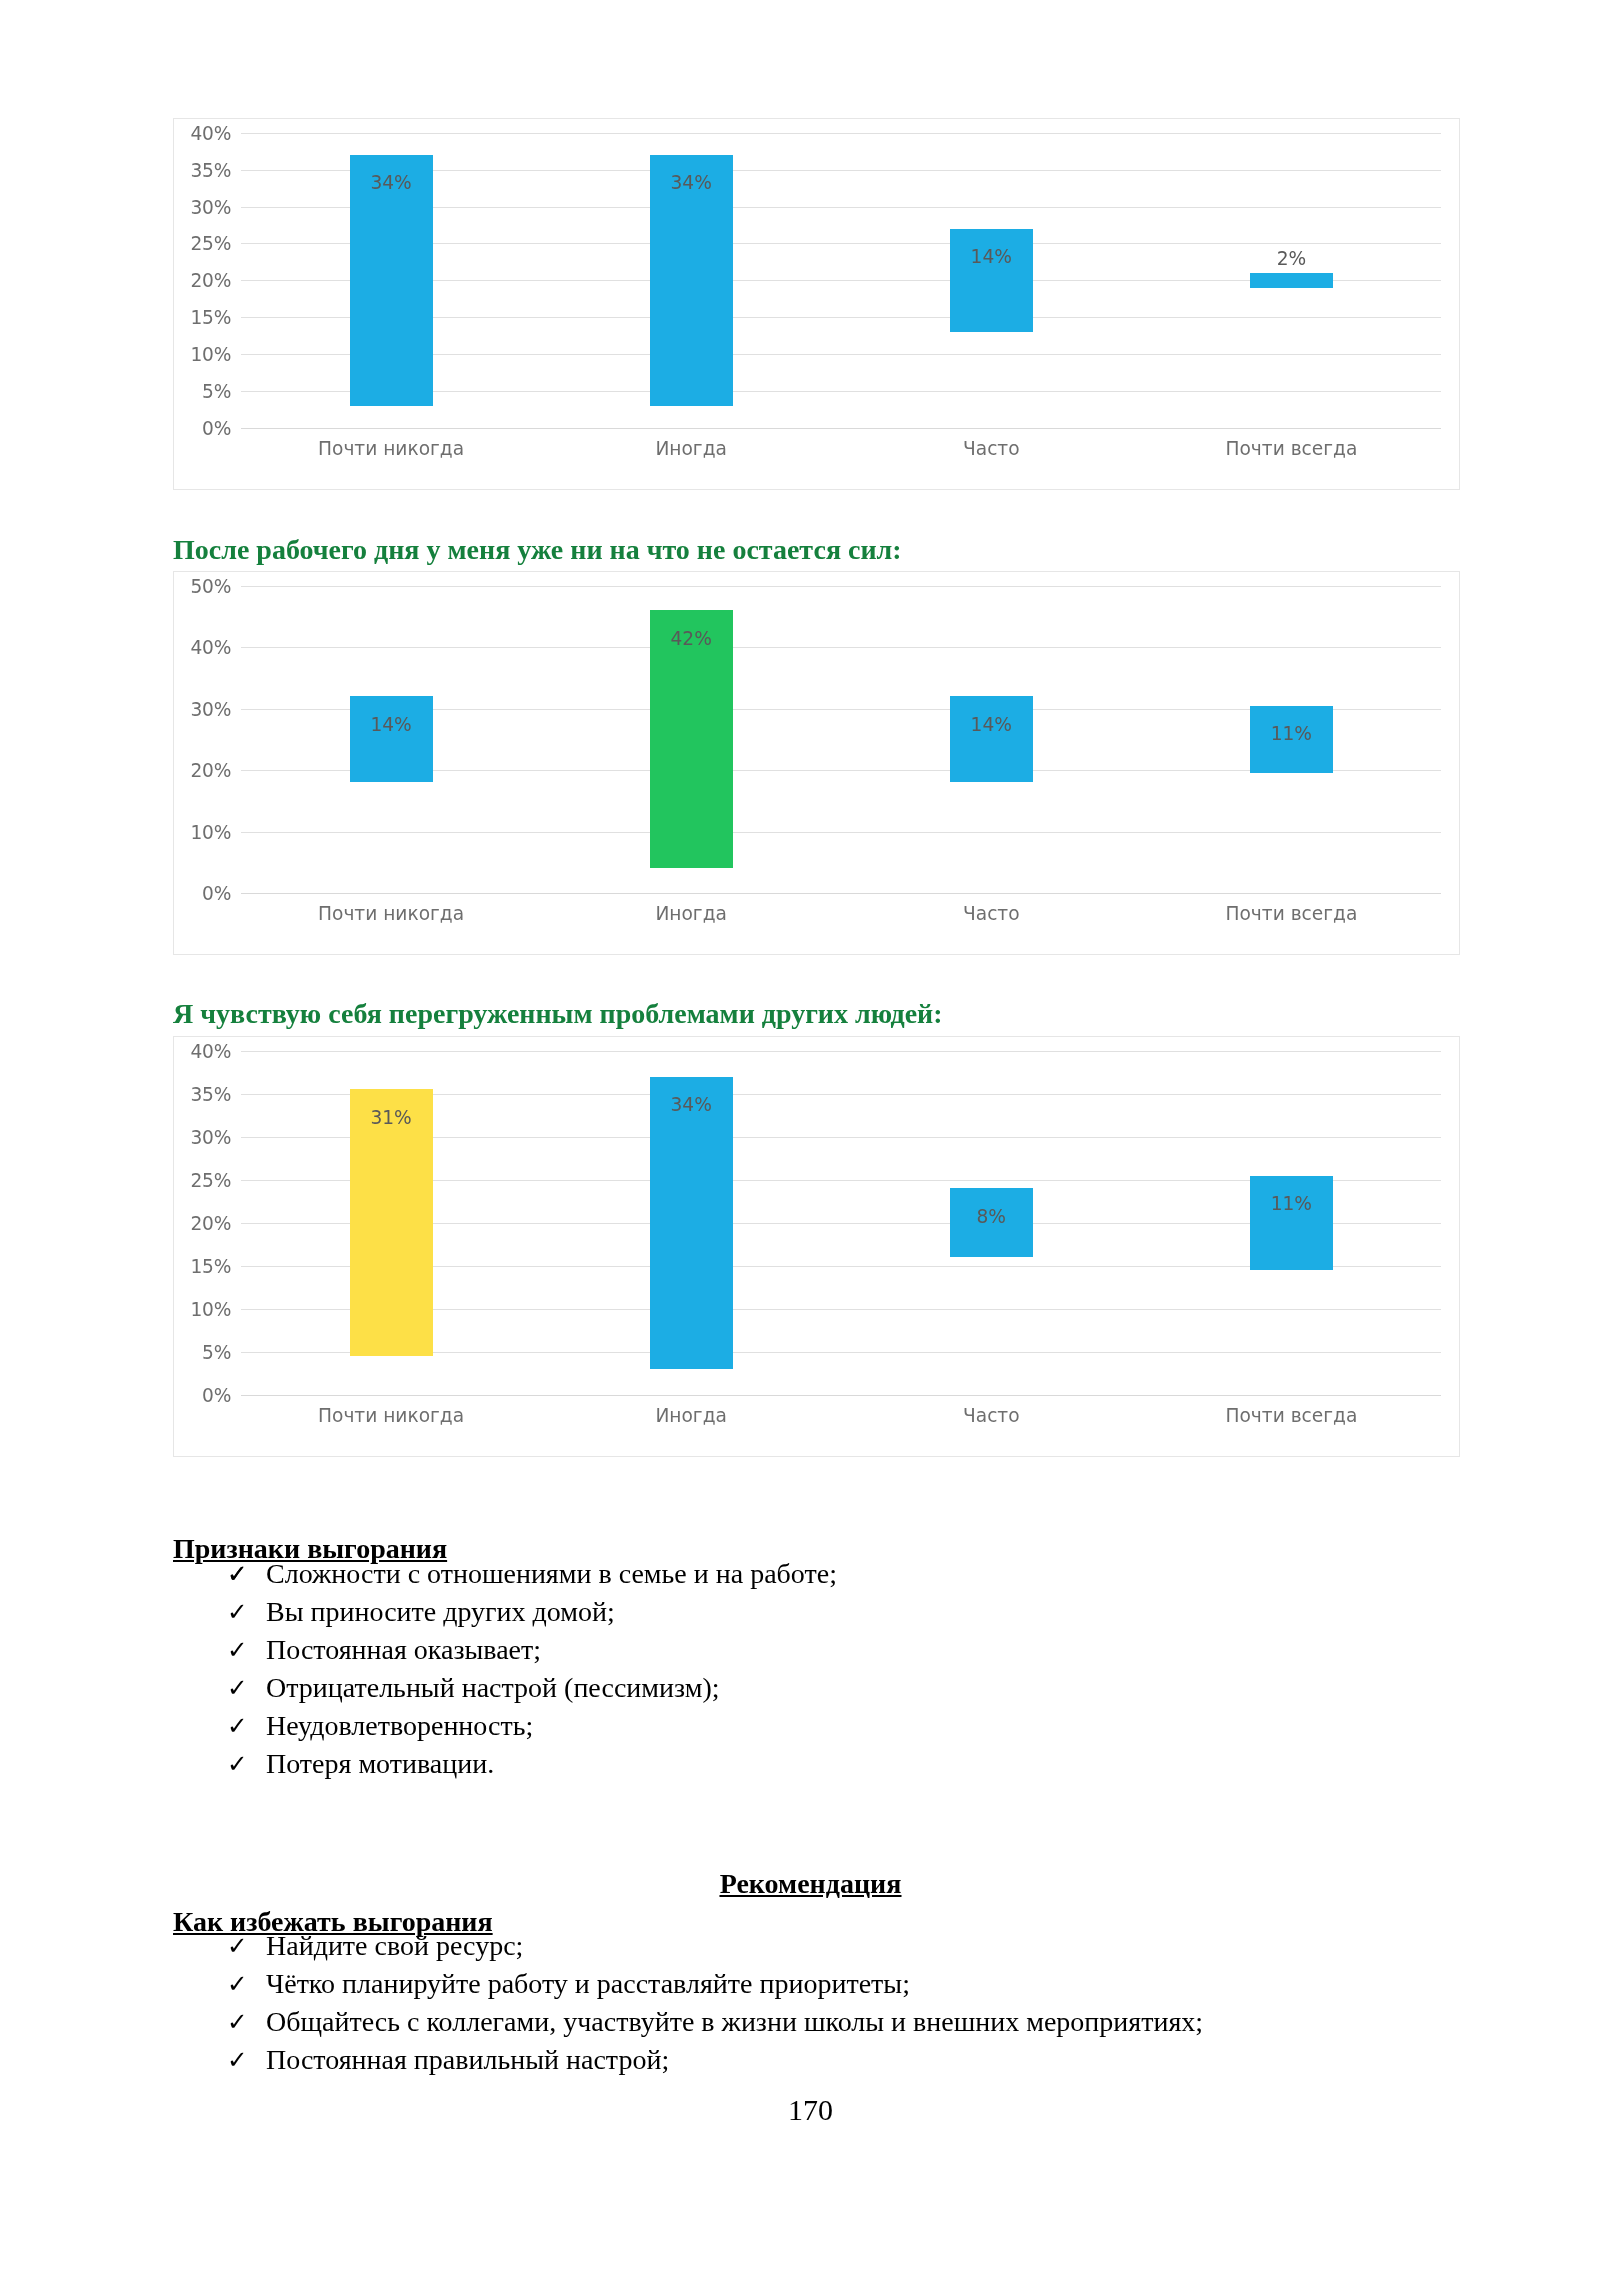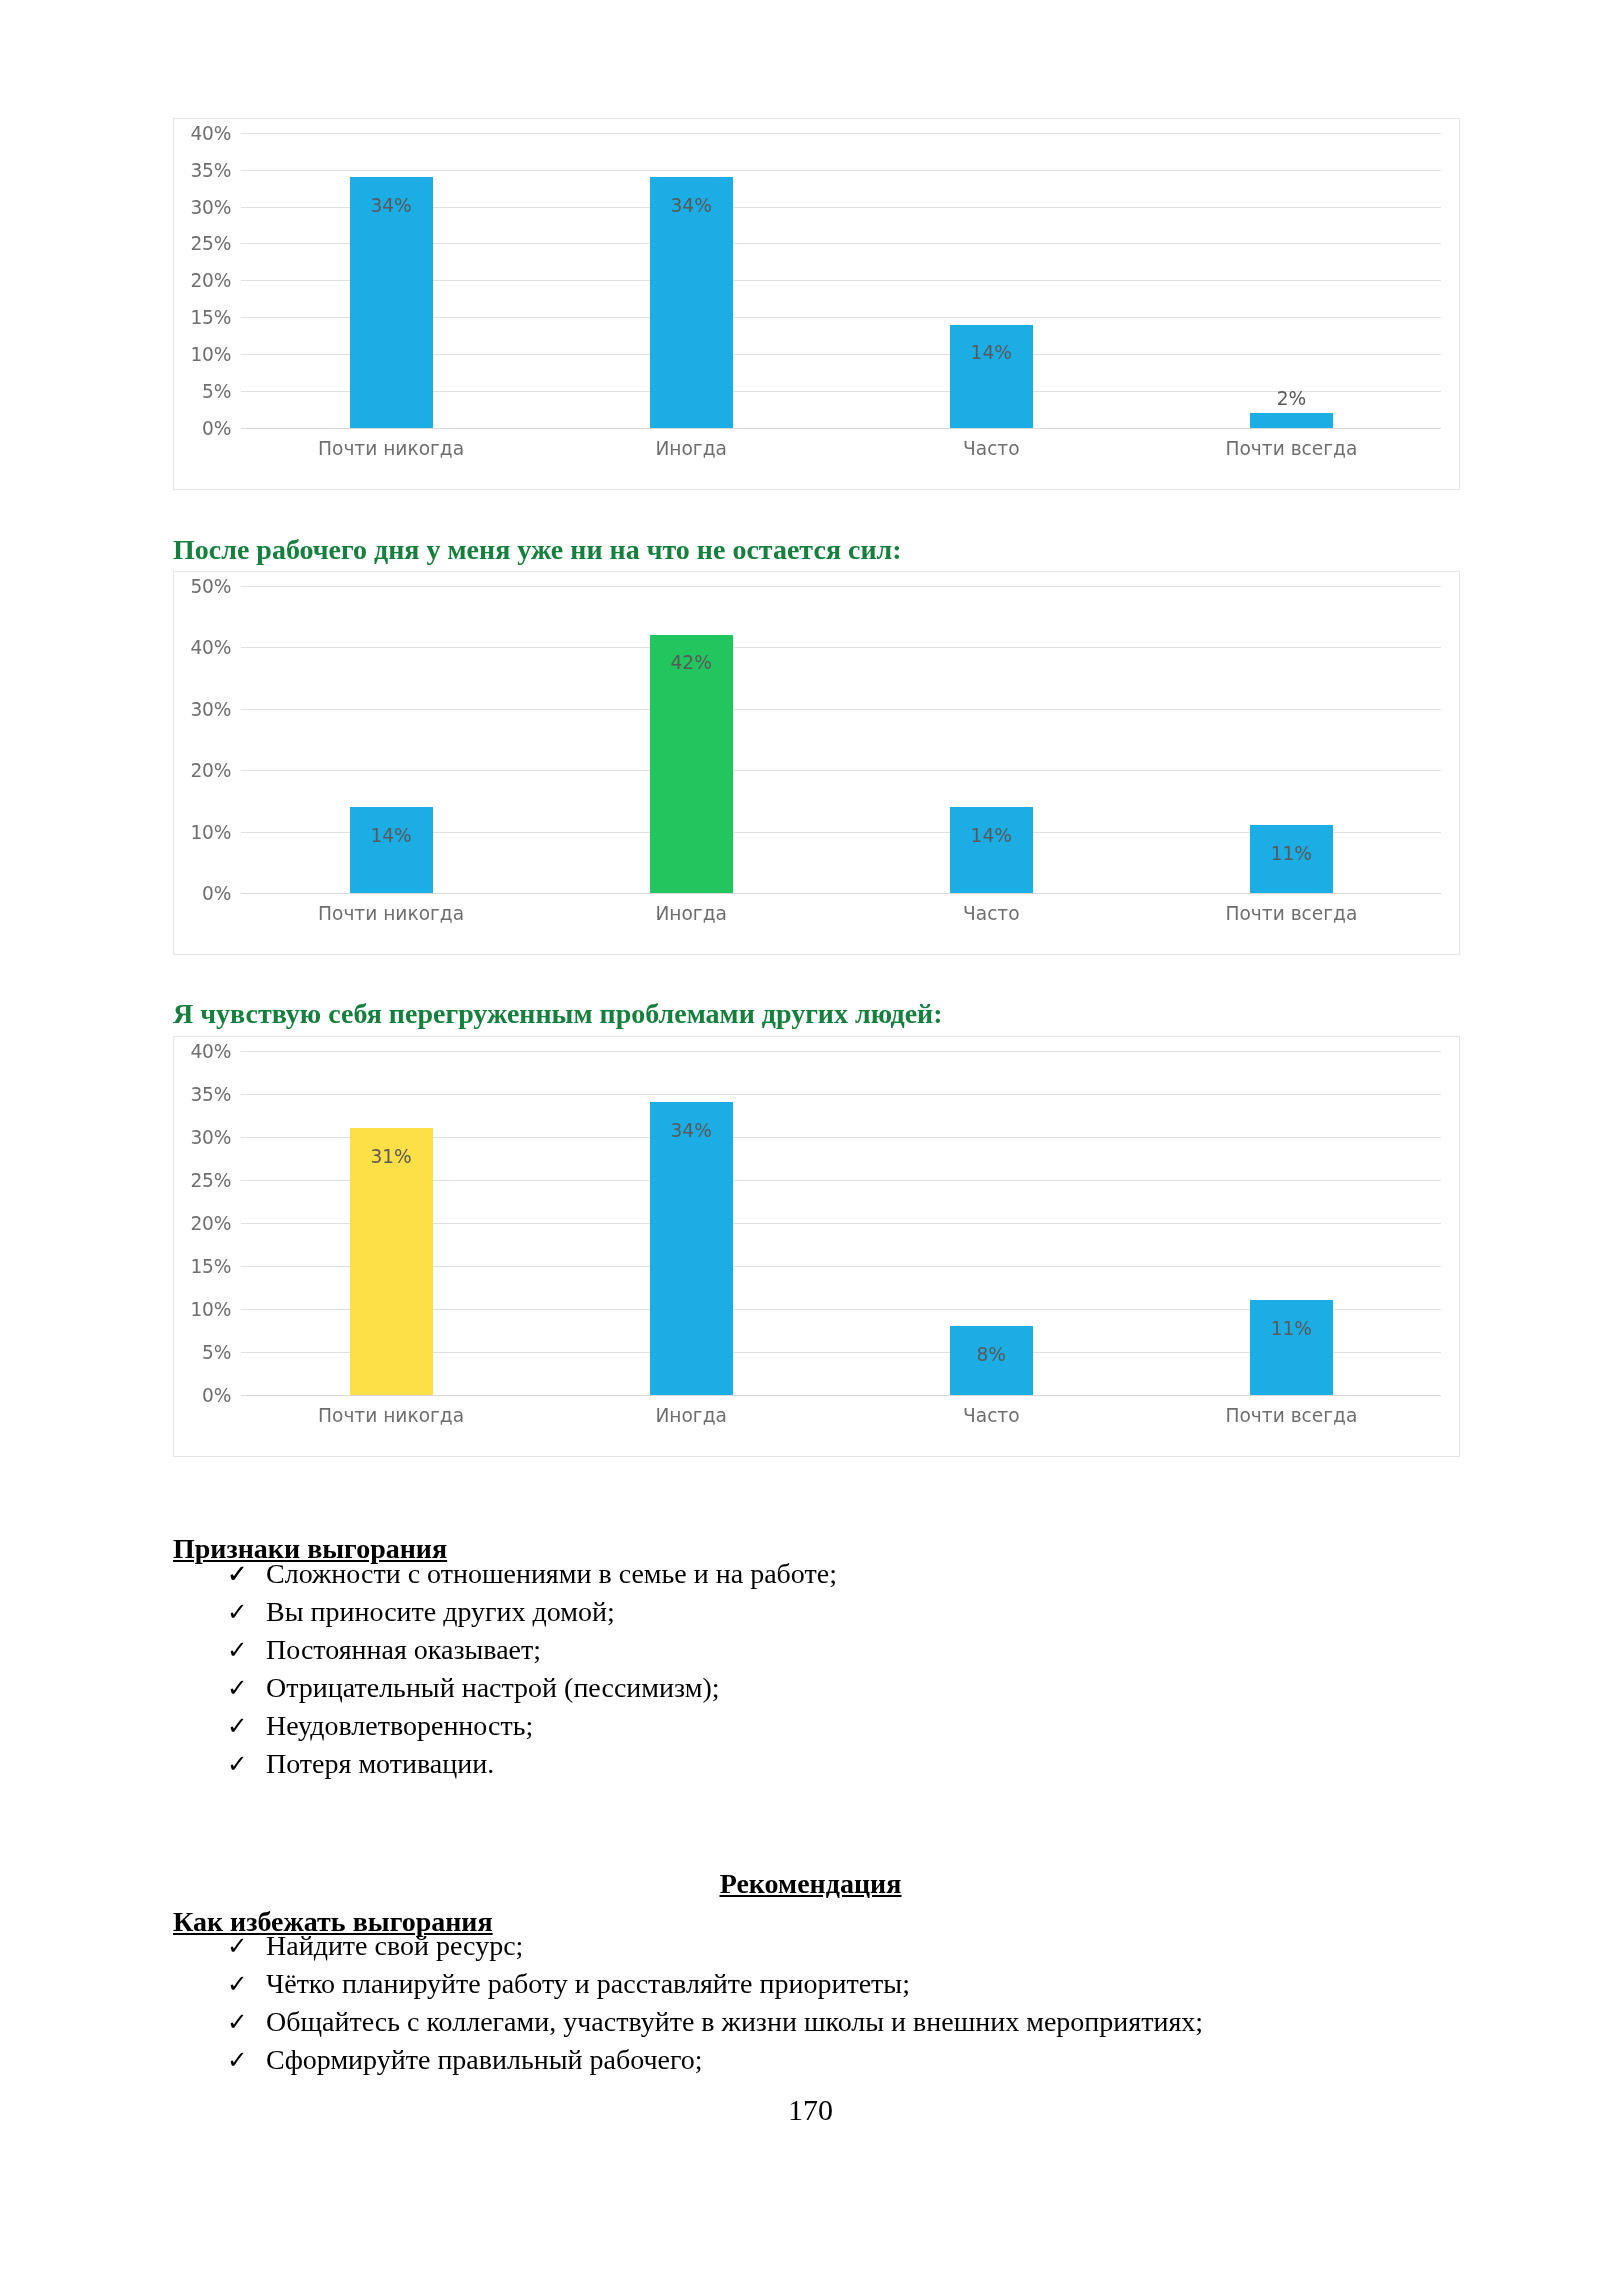--- a/index.html
+++ b/index.html
@@ -89,7 +89,7 @@
     height: 100%;
     display: flex;
     flex-direction: column;
-    justify-content: flex-end;
+    justify-content: center;
     align-items: center;
   }
   .bar {

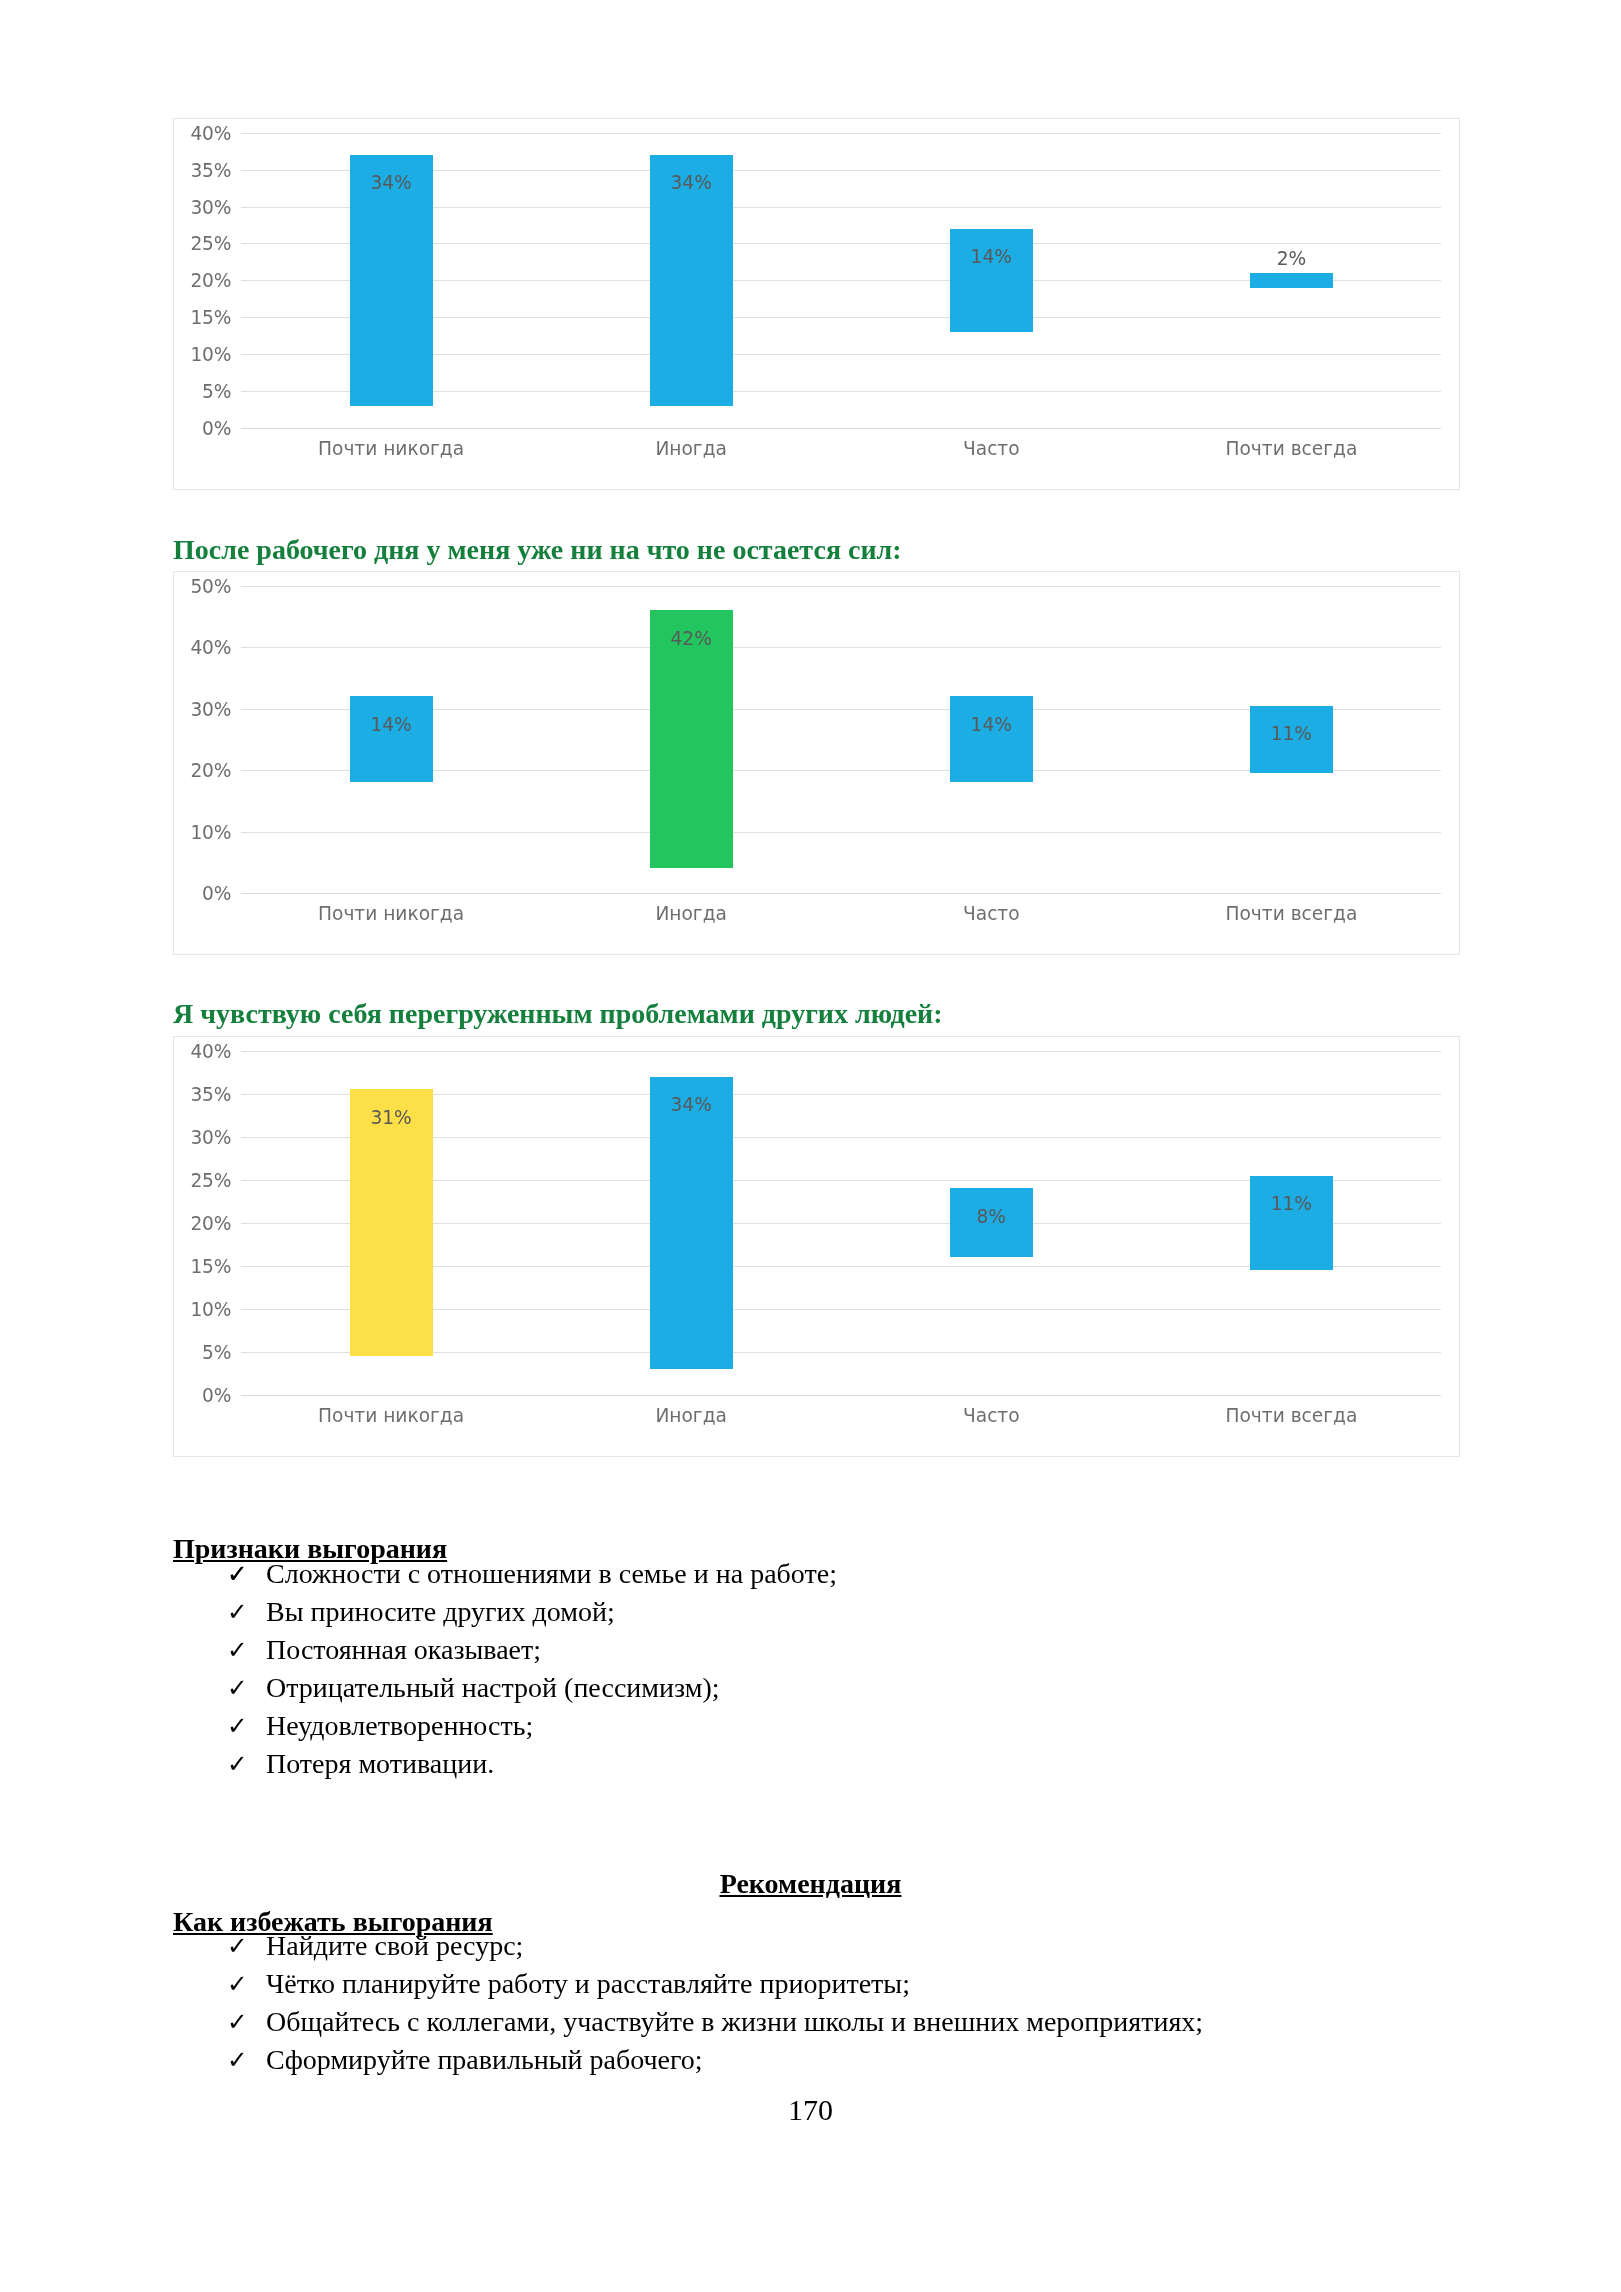--- a/index.html
+++ b/index.html
@@ -374,7 +374,7 @@
       <li class="bullet-item"><span class="bullet-mark">✓</span><span>Найдите свой ресурс;</span></li>
       <li class="bullet-item"><span class="bullet-mark">✓</span><span>Чётко планируйте работу и расставляйте приоритеты;</span></li>
       <li class="bullet-item"><span class="bullet-mark">✓</span><span>Общайтесь с коллегами, участвуйте в жизни школы и внешних мероприятиях;</span></li>
-      <li class="bullet-item"><span class="bullet-mark">✓</span><span>Сформируйте правильный рабочего;</span></li>
+      <li class="bullet-item"><span class="bullet-mark">✓</span><span>Постоянная правильный настрой;</span></li>
     </ul>
 
   <div class="page-number" style="top:2093px;">170</div>

